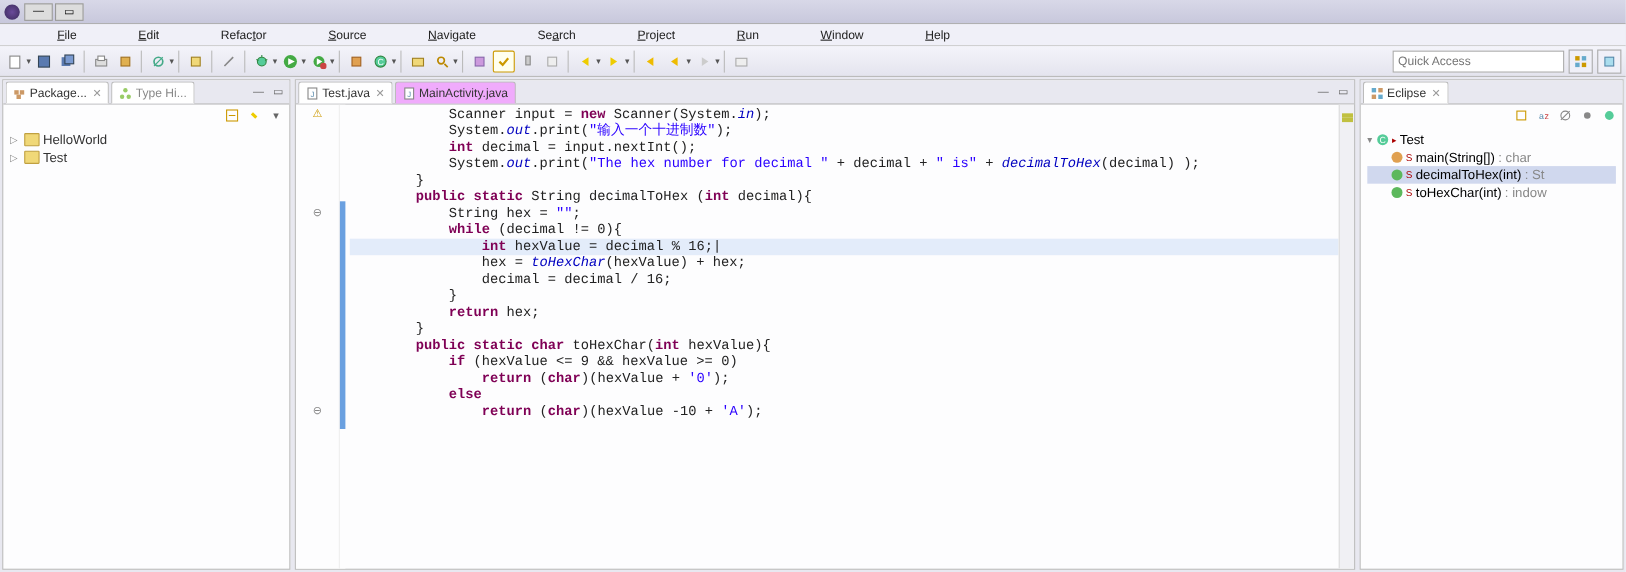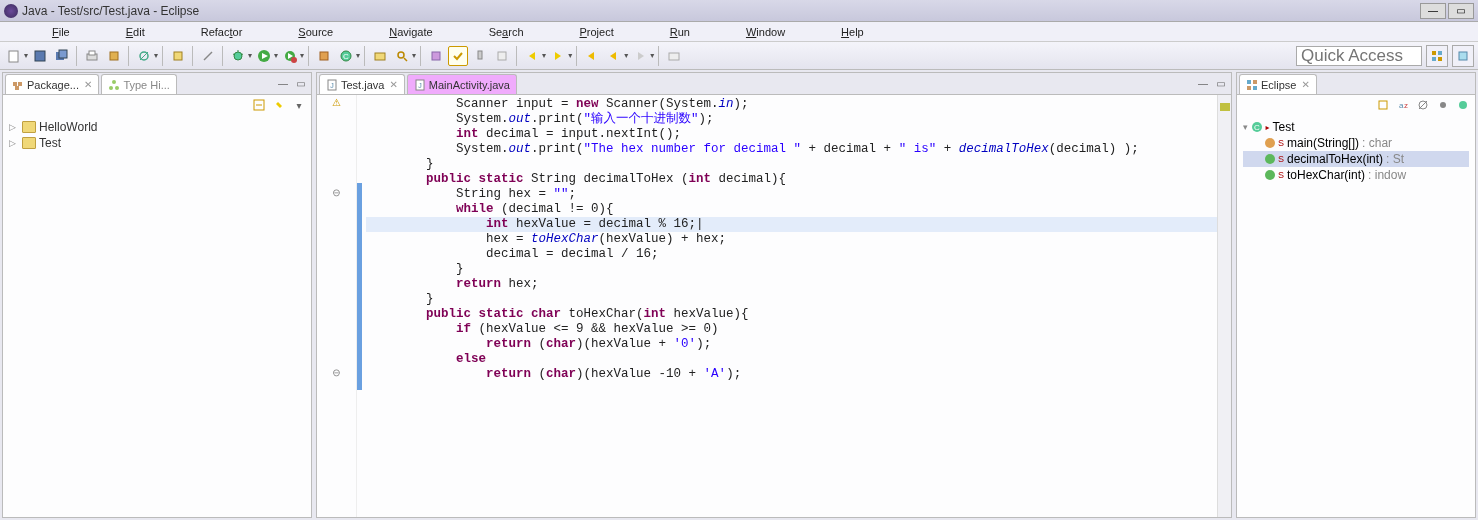--- a/index.html
+++ b/index.html
@@ -61,7 +61,6 @@
 
 <div class="title-bar">
   <div class="eclipse-icon"></div>
-  <div class="title-text">Java - Test/src/Test.java - Eclipse</div>
   <div class="win-controls">
     <div class="win-btn">—</div>
     <div class="win-btn">▭</div>

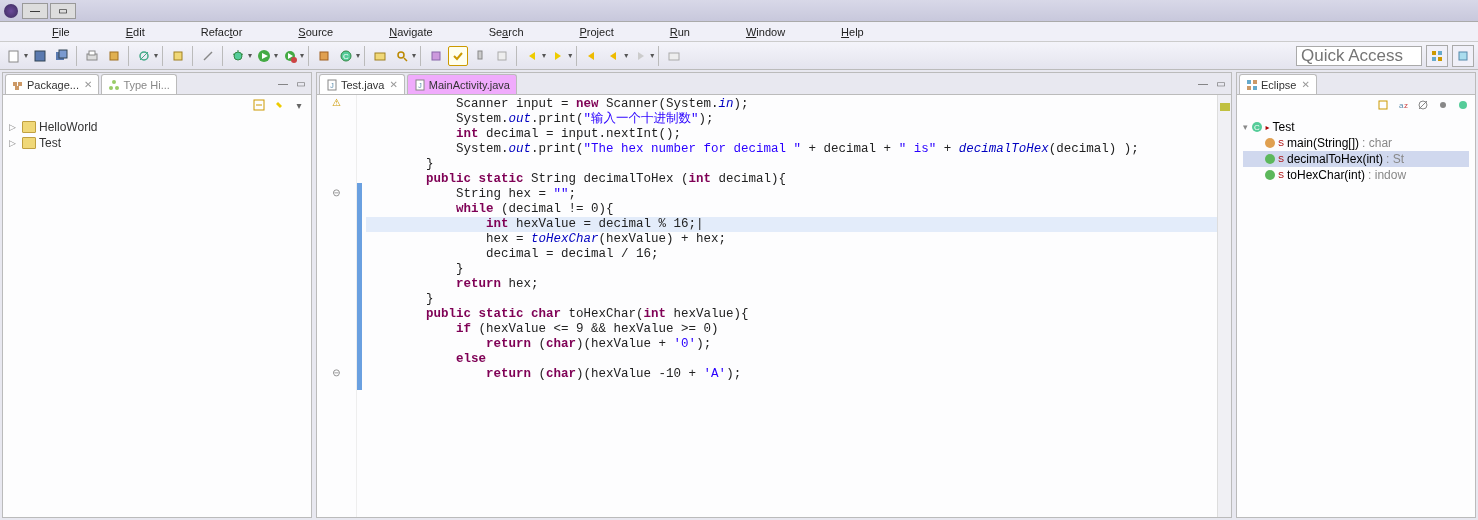--- a/index.html
+++ b/index.html
@@ -17,7 +17,7 @@
 .tb-sep { width: 2px; height: 20px; border-left: 1px solid #bbb; margin: 0 2px; }
 .tb-arrow { font-size:8px; color:#555; margin-left:-2px; }
 .quick-access { margin-left: auto; display:flex; align-items:center; gap:4px; }
-.quick-access input { width: 126px; height: 20px; border: 1px solid #aaa; padding: 0 4px; font-size: 17px; color:#888; background:#fff; }
+.quick-access input { width: 156px; height: 20px; border: 1px solid #aaa; padding: 0 4px; font-size: 11px; color:#888; background:#fff; }
 .persp-btn { width:22px; height:22px; border:1px solid #aaa; background:#f0f0f8; display:flex; align-items:center; justify-content:center; }
 .main-area { display: flex; height: calc(100% - 70px); }
 .panel { background: #fdfdfe; border: 1px solid #bbb; margin: 2px; display:flex; flex-direction:column; }

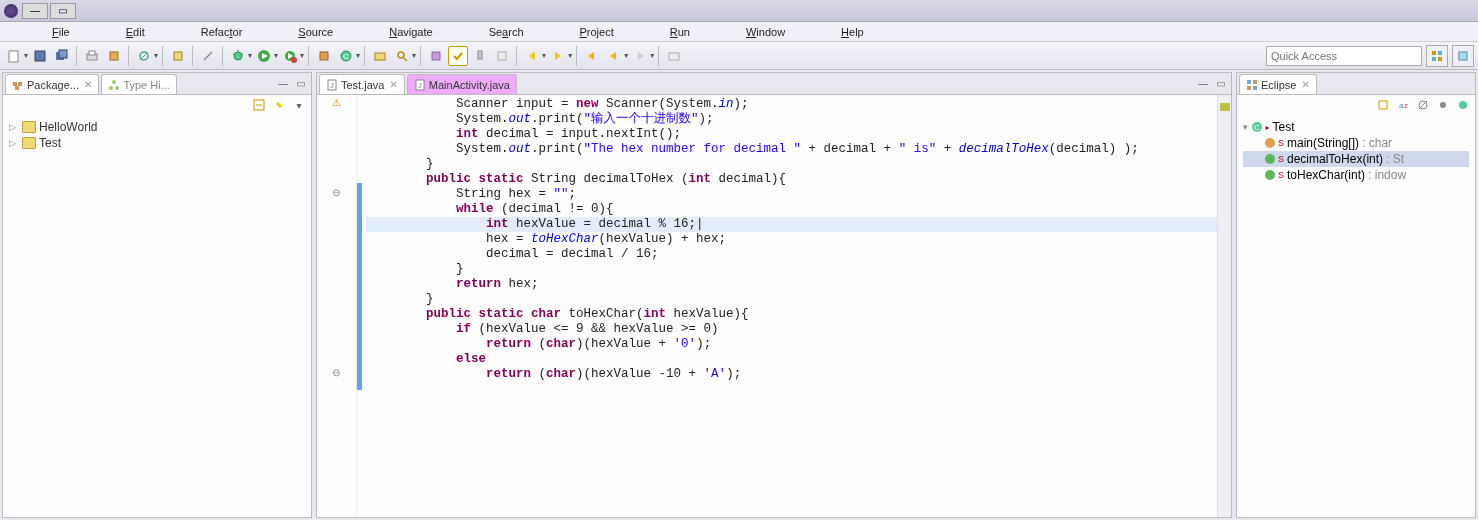--- a/index.html
+++ b/index.html
@@ -21,7 +21,7 @@
 .persp-btn { width:22px; height:22px; border:1px solid #aaa; background:#f0f0f8; display:flex; align-items:center; justify-content:center; }
 .main-area { display: flex; height: calc(100% - 70px); }
 .panel { background: #fdfdfe; border: 1px solid #bbb; margin: 2px; display:flex; flex-direction:column; }
-.panel-left { width: 310px; }
+.panel-left { width: 262px; }
 .panel-center { flex: 1; }
 .panel-right { width: 240px; }
 .tab-row { height: 22px; display:flex; align-items:flex-end; background:#e8e8f0; border-bottom:1px solid #bbb; padding-left:2px; position:relative; }

